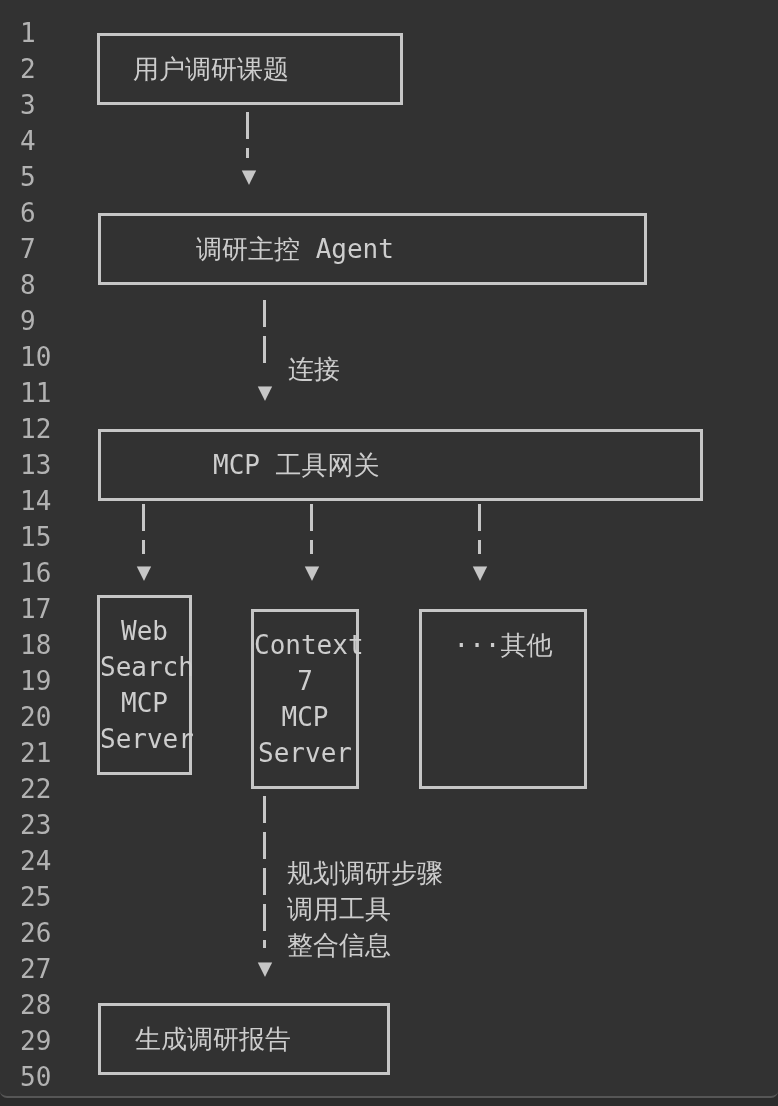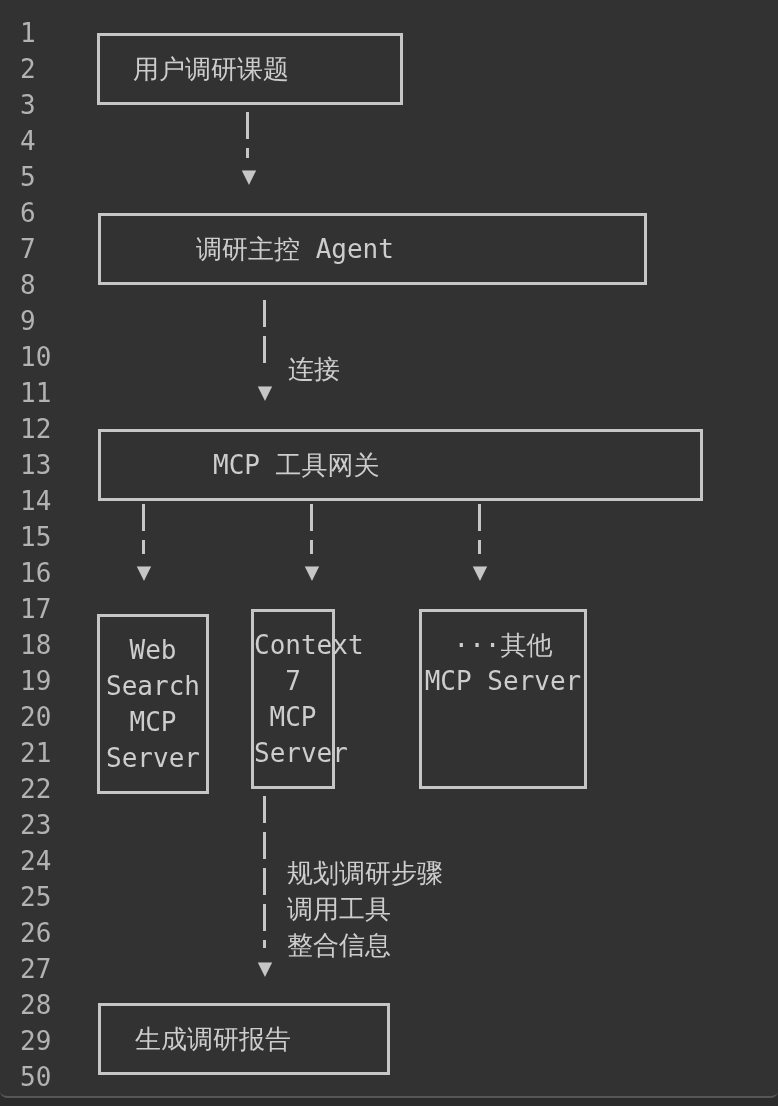--- a/index.html
+++ b/index.html
@@ -121,7 +121,7 @@
     <div class="arrow" style="left:222px;top:555px">▼</div>
     <div class="arrow" style="left:390px;top:555px">▼</div>
 
-    <div class="box" style="left:22px;top:614px;width:112px;height:180px">
+    <div class="box" style="left:22px;top:595px;width:95px;height:180px">
       <span class="boxlabel center" style="top:15px">Web</span>
       <span class="boxlabel center" style="top:51px">Search</span>
       <span class="boxlabel center" style="top:87px">MCP</span>

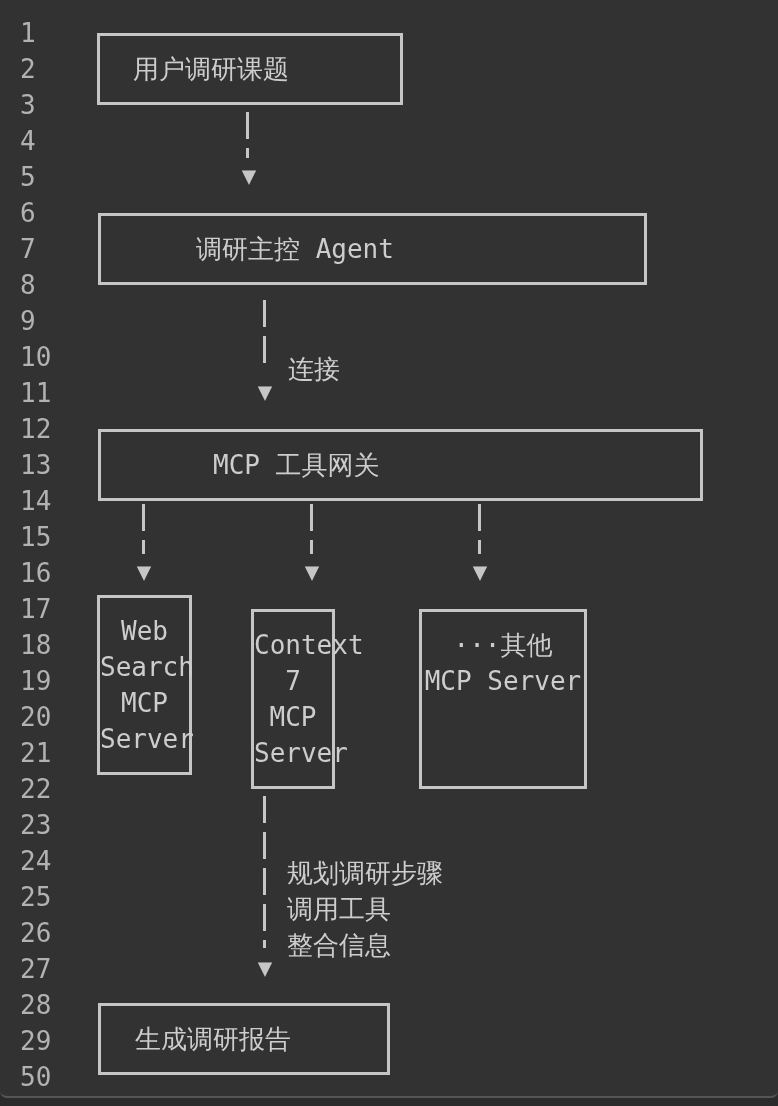--- a/index.html
+++ b/index.html
@@ -128,7 +128,7 @@
       <span class="boxlabel center" style="top:123px">Server</span>
     </div>
 
-    <div class="box" style="left:176px;top:609px;width:84px;height:180px">
+    <div class="box" style="left:176px;top:609px;width:108px;height:180px">
       <span class="boxlabel center" style="top:15px">Context</span>
       <span class="boxlabel center" style="top:51px">7</span>
       <span class="boxlabel center" style="top:87px">MCP</span>

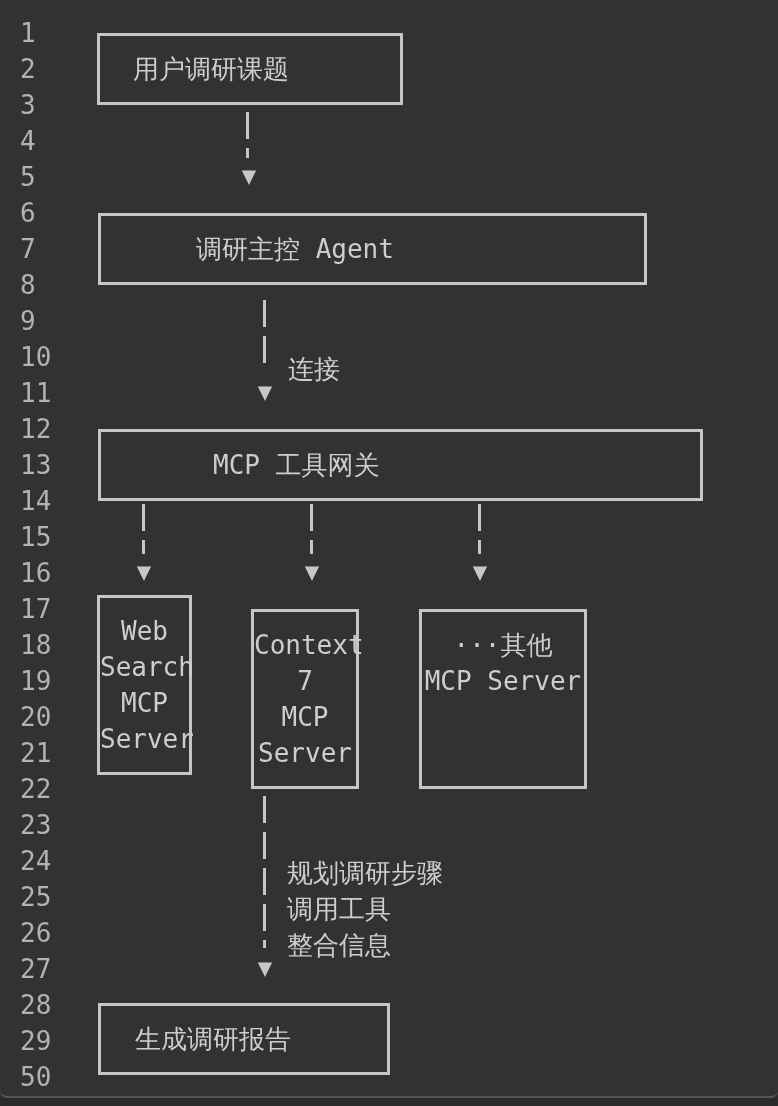--- a/index.html
+++ b/index.html
@@ -137,7 +137,6 @@
 
     <div class="box" style="left:344px;top:609px;width:168px;height:180px">
       <span class="boxlabel center" style="top:15px">···其他</span>
-      <span class="boxlabel center" style="top:51px">MCP Server</span>
     </div>
 
     <div class="vline" style="left:188px;top:796px;height:152px"></div>

